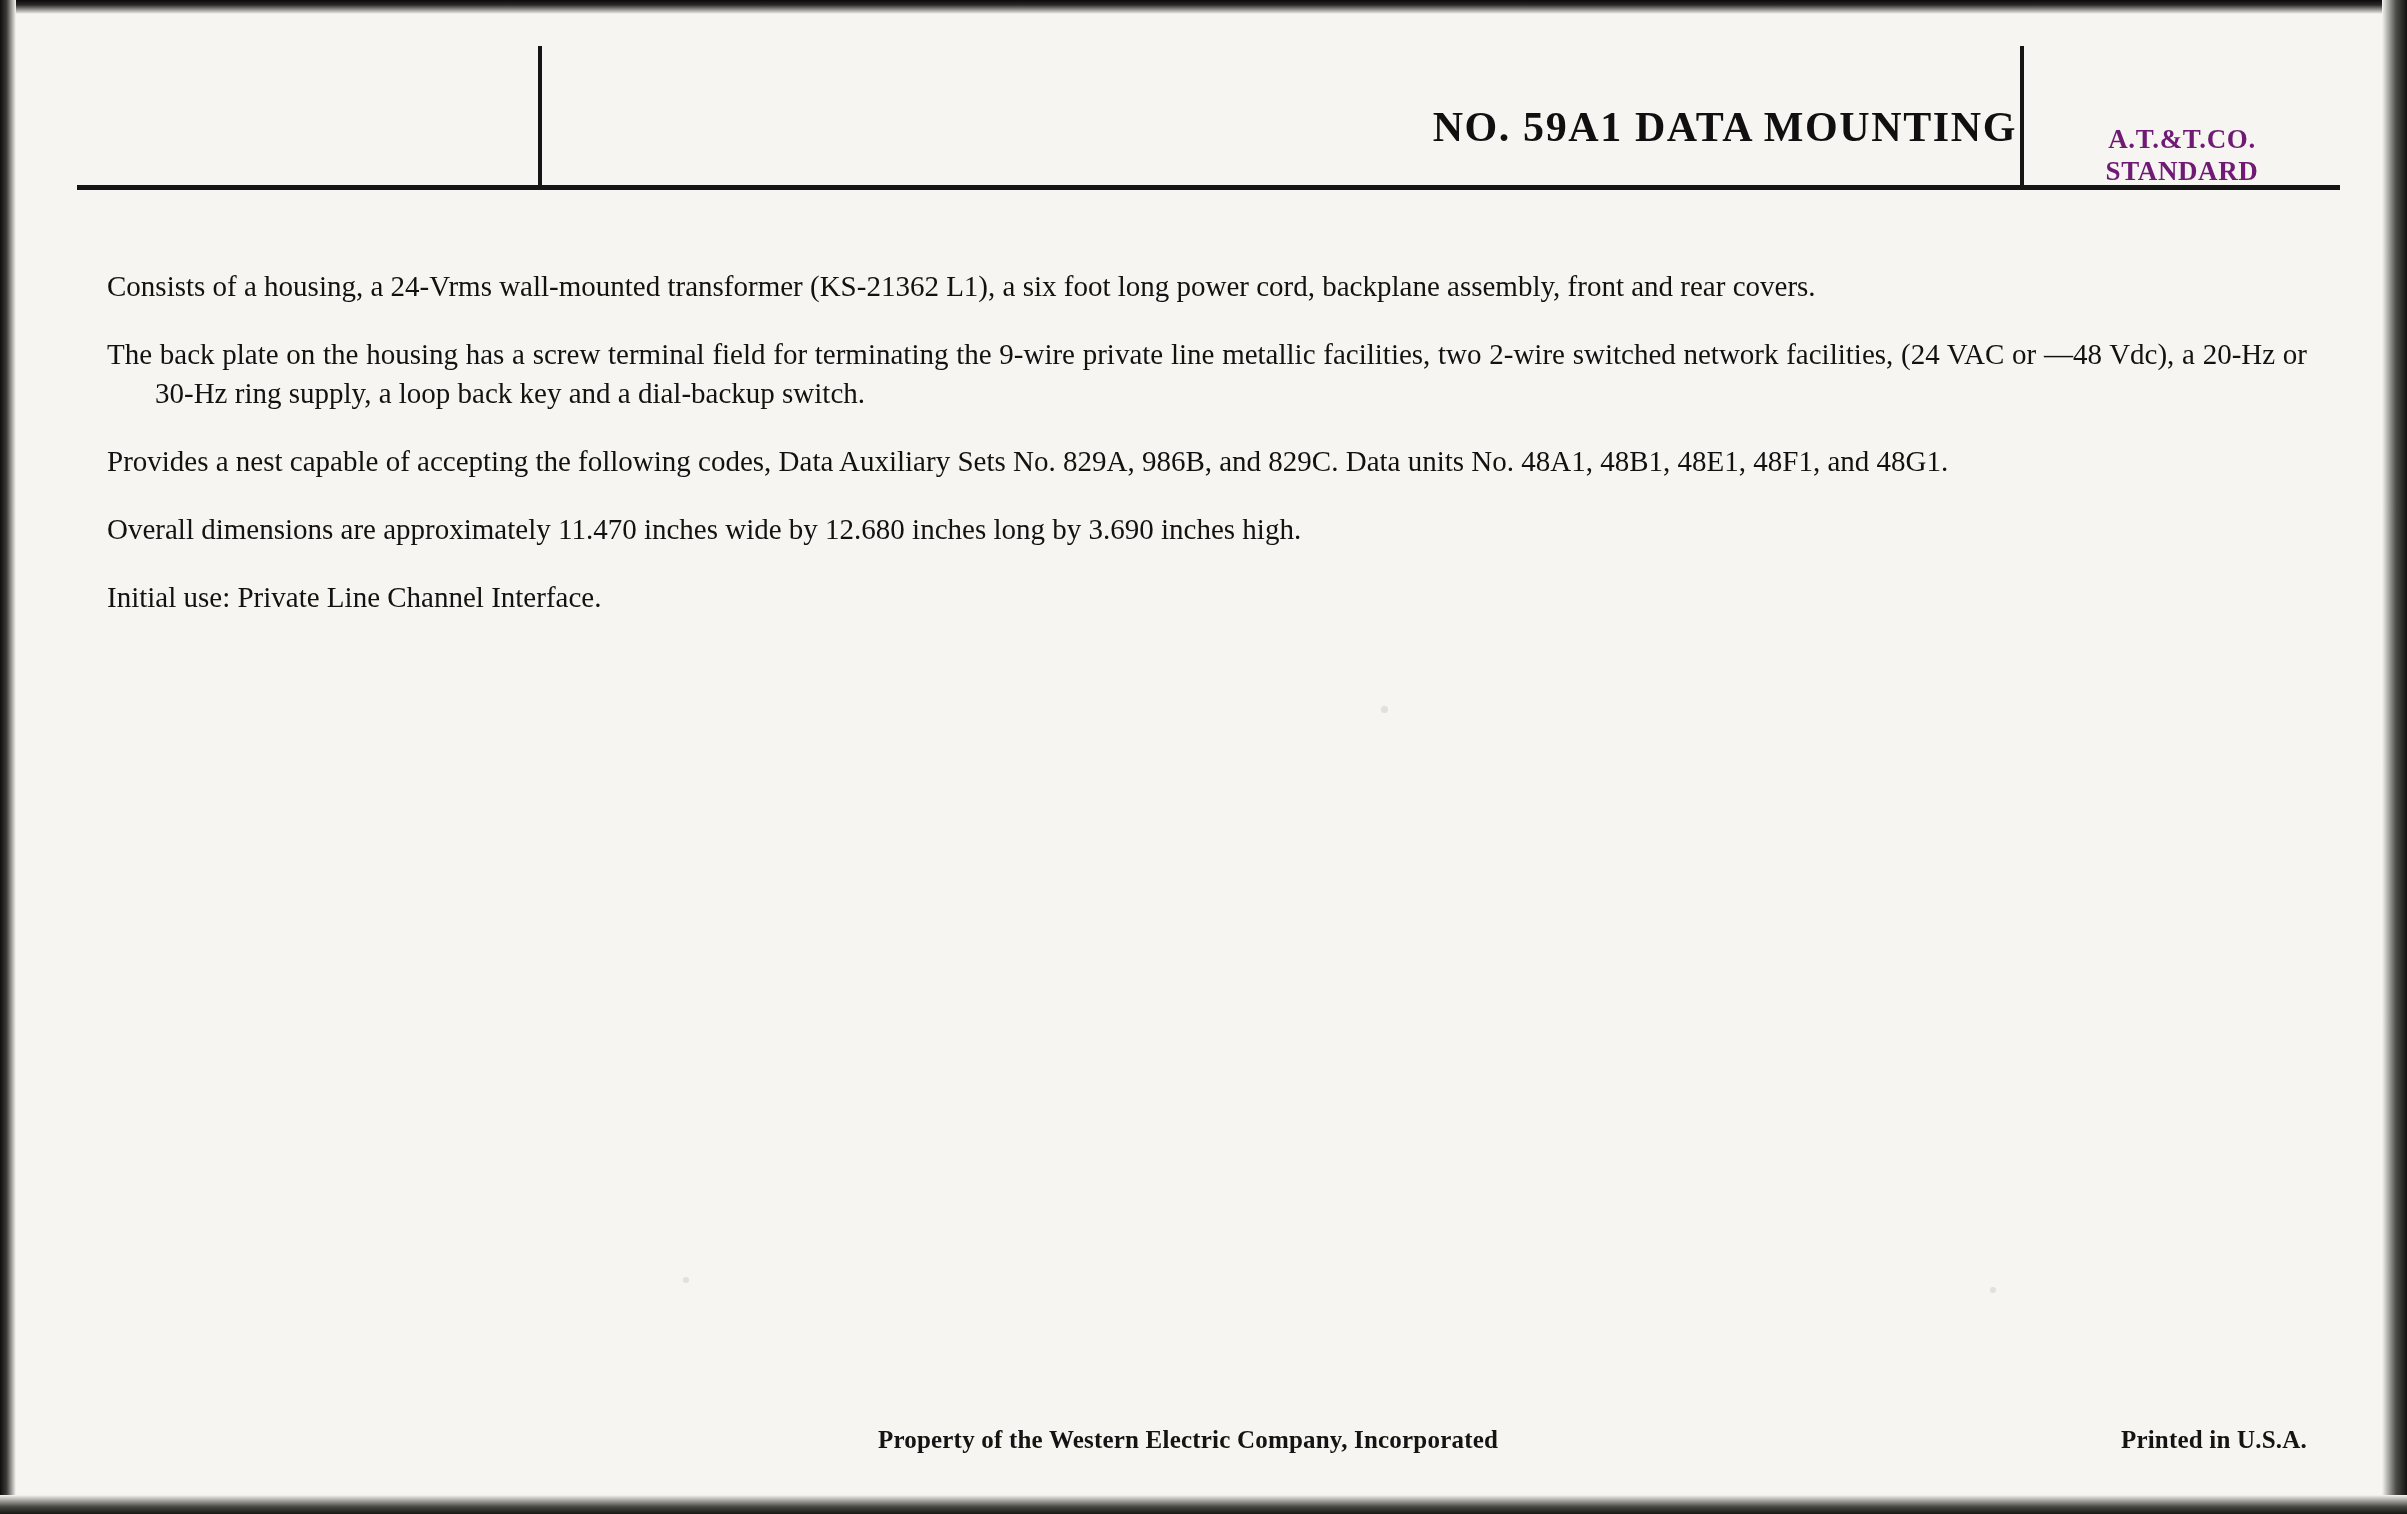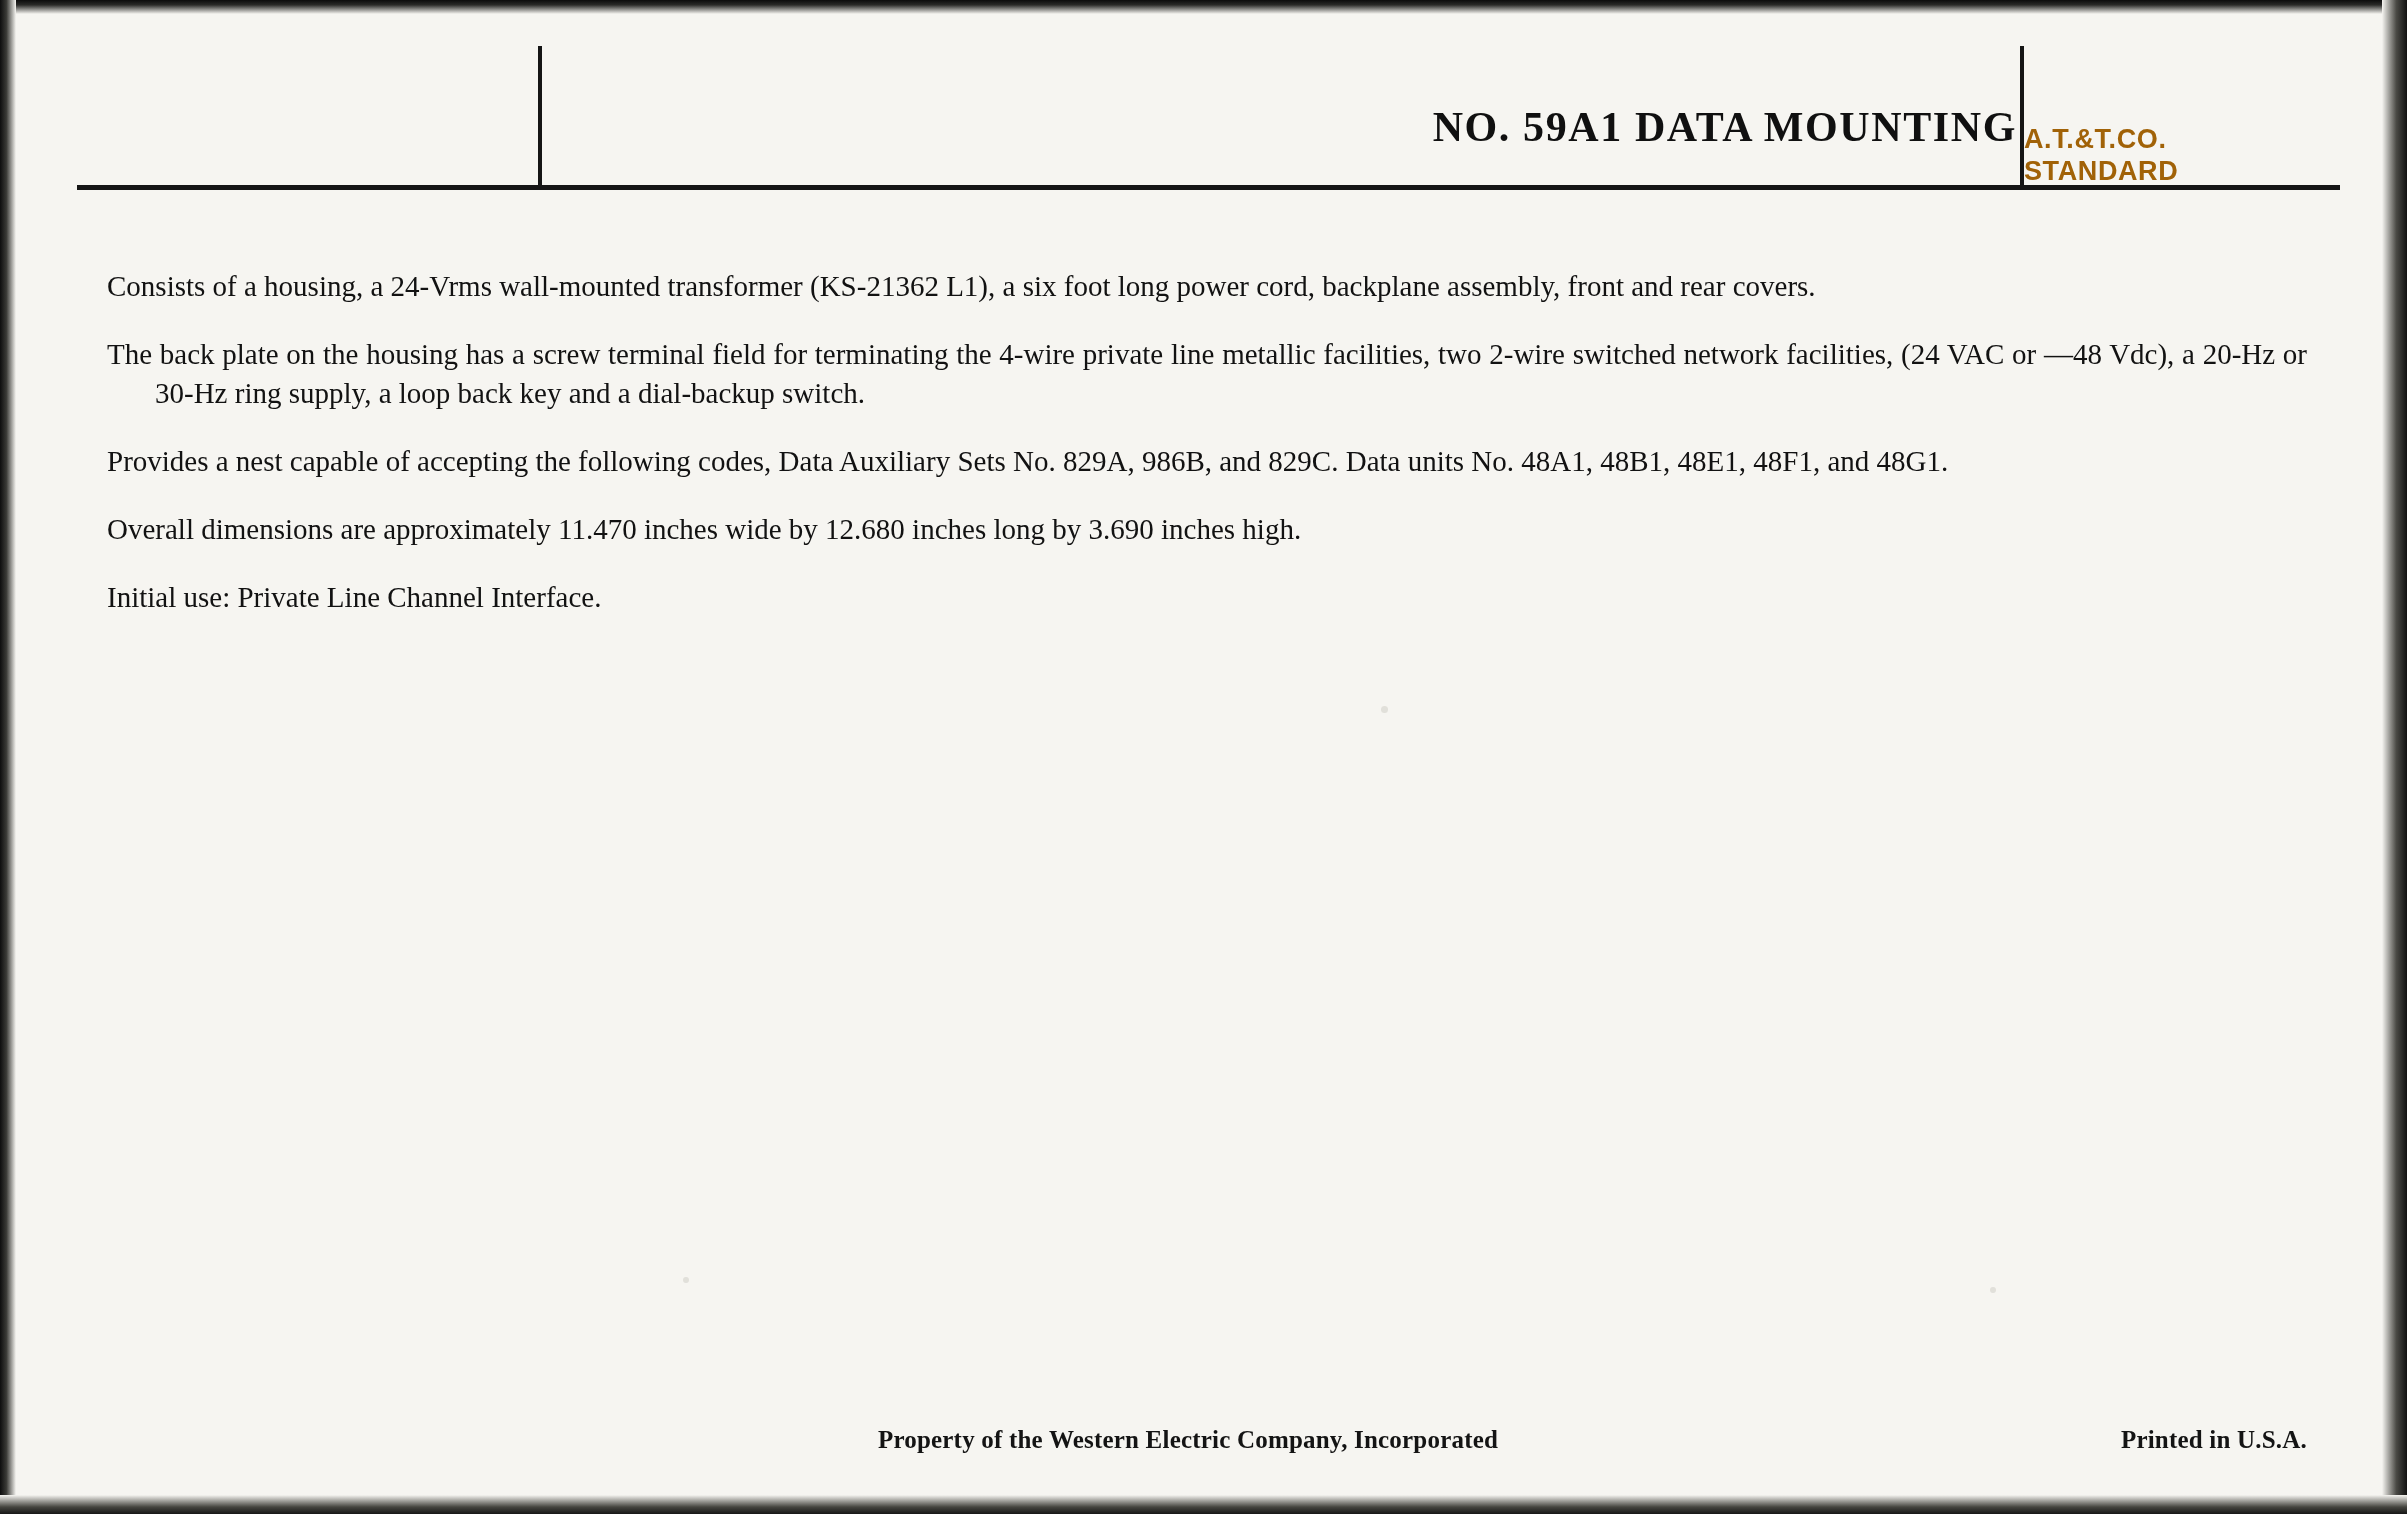--- a/index.html
+++ b/index.html
@@ -100,12 +100,13 @@
     left: 1947px;
     top: 81px;
     width: 316px;
-    font-family: Liberation Sans, sans-serif;
+    text-align: center;
+    font-family: Liberation Serif, serif;
     font-weight: bold;
     font-size: 27px;
     line-height: 32px;
     letter-spacing: 0.6px;
-    color: #a16207;
+    color: #701a75;
   }
 
   

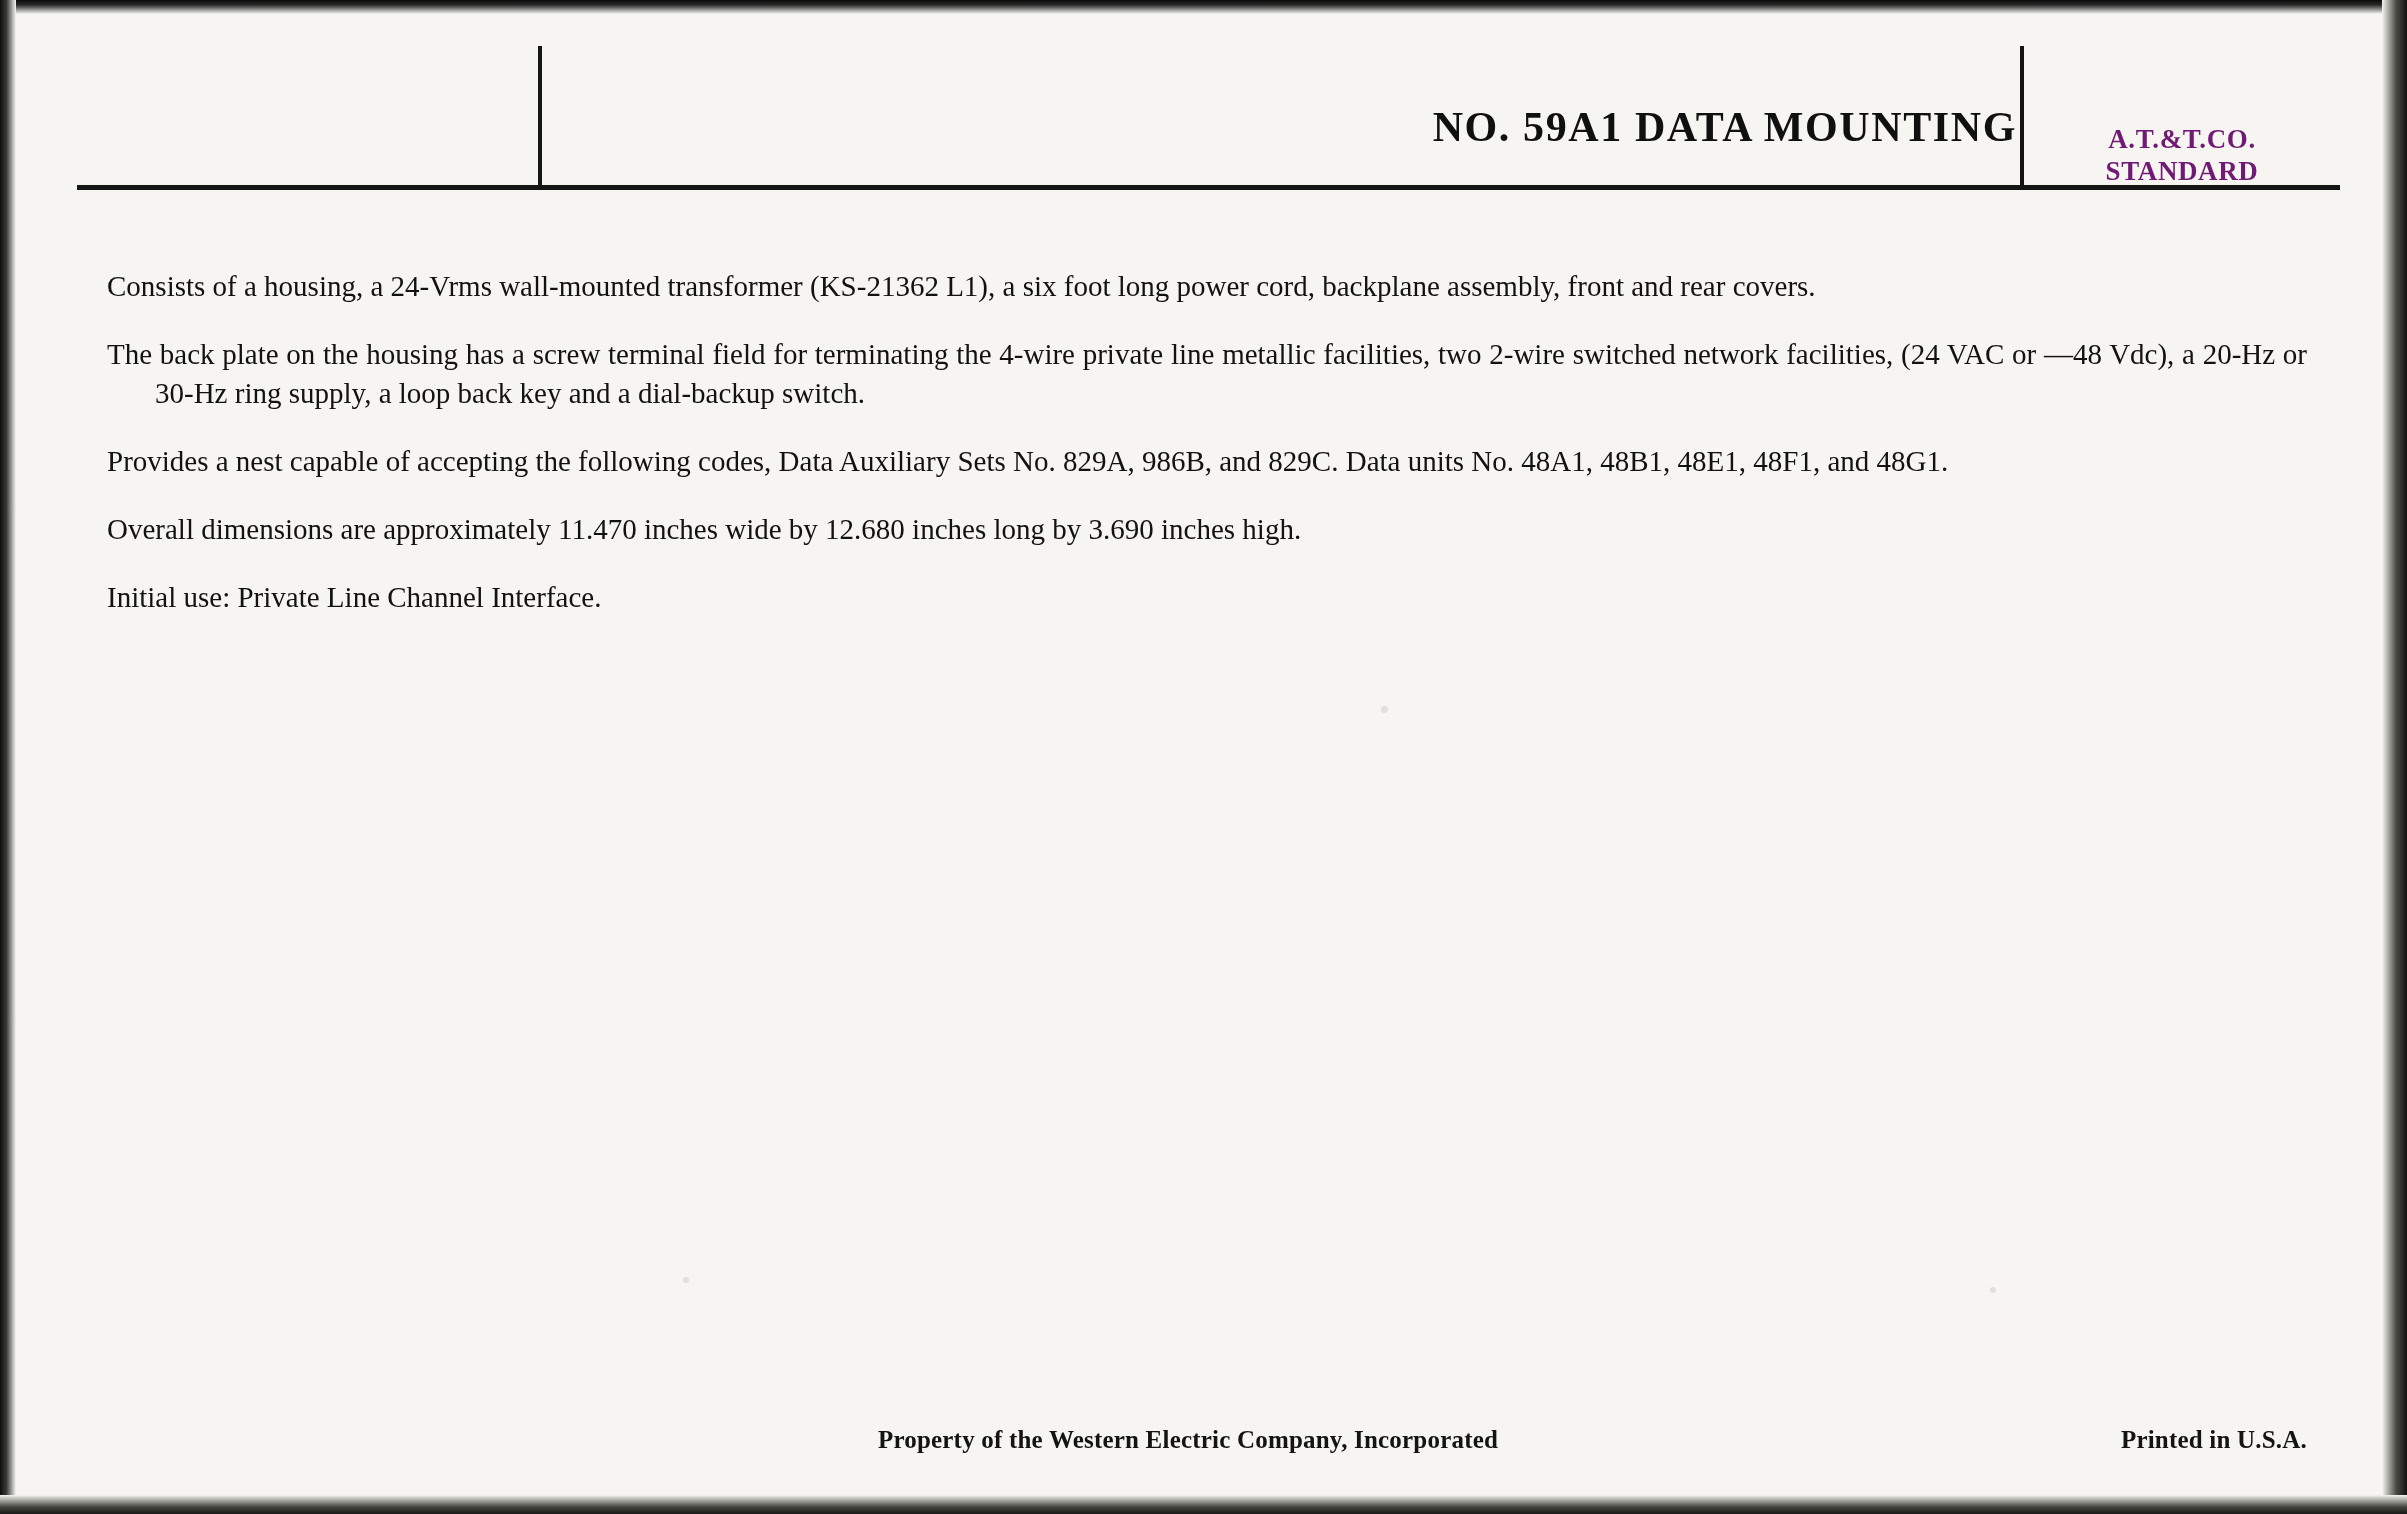--- a/index.html
+++ b/index.html
@@ -192,7 +192,7 @@
 
   <div class="body-block">
     <p class="para">Consists of a housing, a 24-Vrms wall-mounted transformer (KS-21362 L1), a six foot long power cord, backplane assembly, front and rear covers.</p>
-    <p class="para">The back plate on the housing has a screw terminal field for terminating the 4-wire private line metallic facilities, two 2-wire switched network facilities, (24 VAC or —48 Vdc), a 20-Hz or 30-Hz ring supply, a loop back key and a dial-backup switch.</p>
+    <p class="para">The back plate on the housing has a screw terminal field for terminating the 9-wire private line metallic facilities, two 2-wire switched network facilities, (24 VAC or —48 Vdc), a 20-Hz or 30-Hz ring supply, a loop back key and a dial-backup switch.</p>
     <p class="para">Provides a nest capable of accepting the following codes, Data Auxiliary Sets No. 829A, 986B, and 829C.  Data units No.  48A1, 48B1, 48E1, 48F1, and 48G1.</p>
     <p class="para nojust">Overall  dimensions  are  approximately  11.470  inches  wide  by 12.680 inches long by 3.690 inches high.</p>
     <p class="para nojust">Initial use: Private Line Channel Interface.</p>

